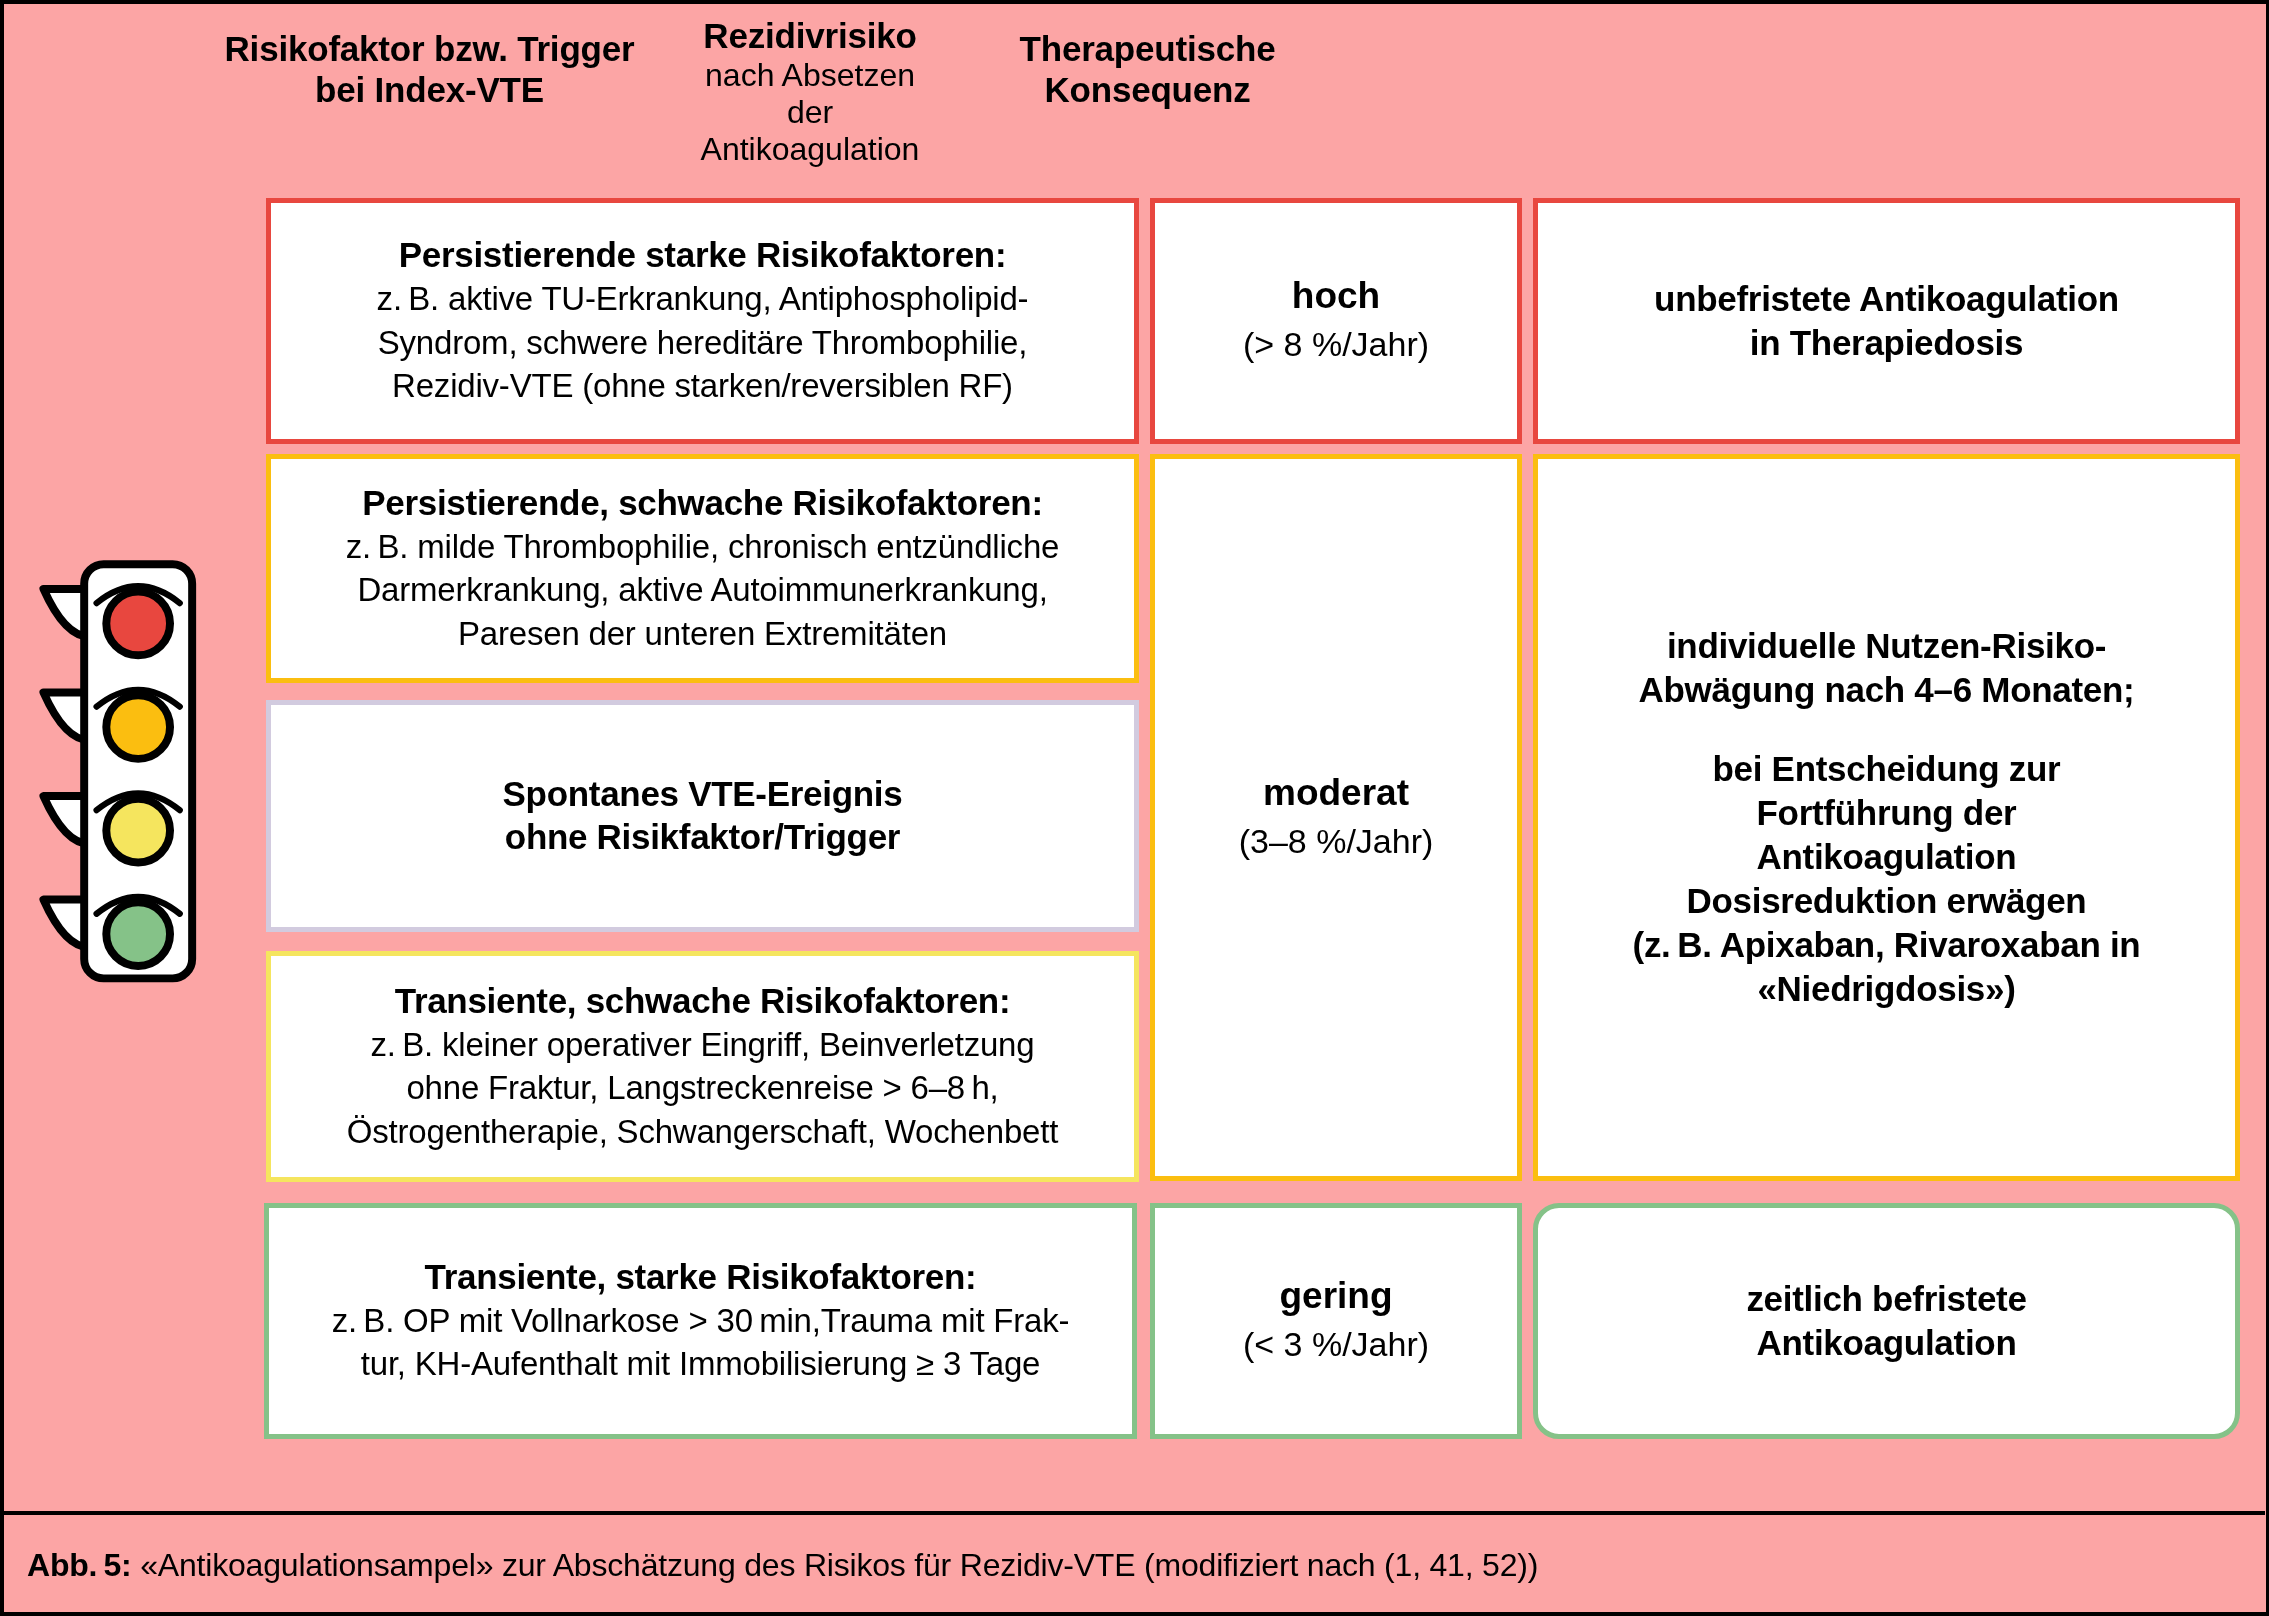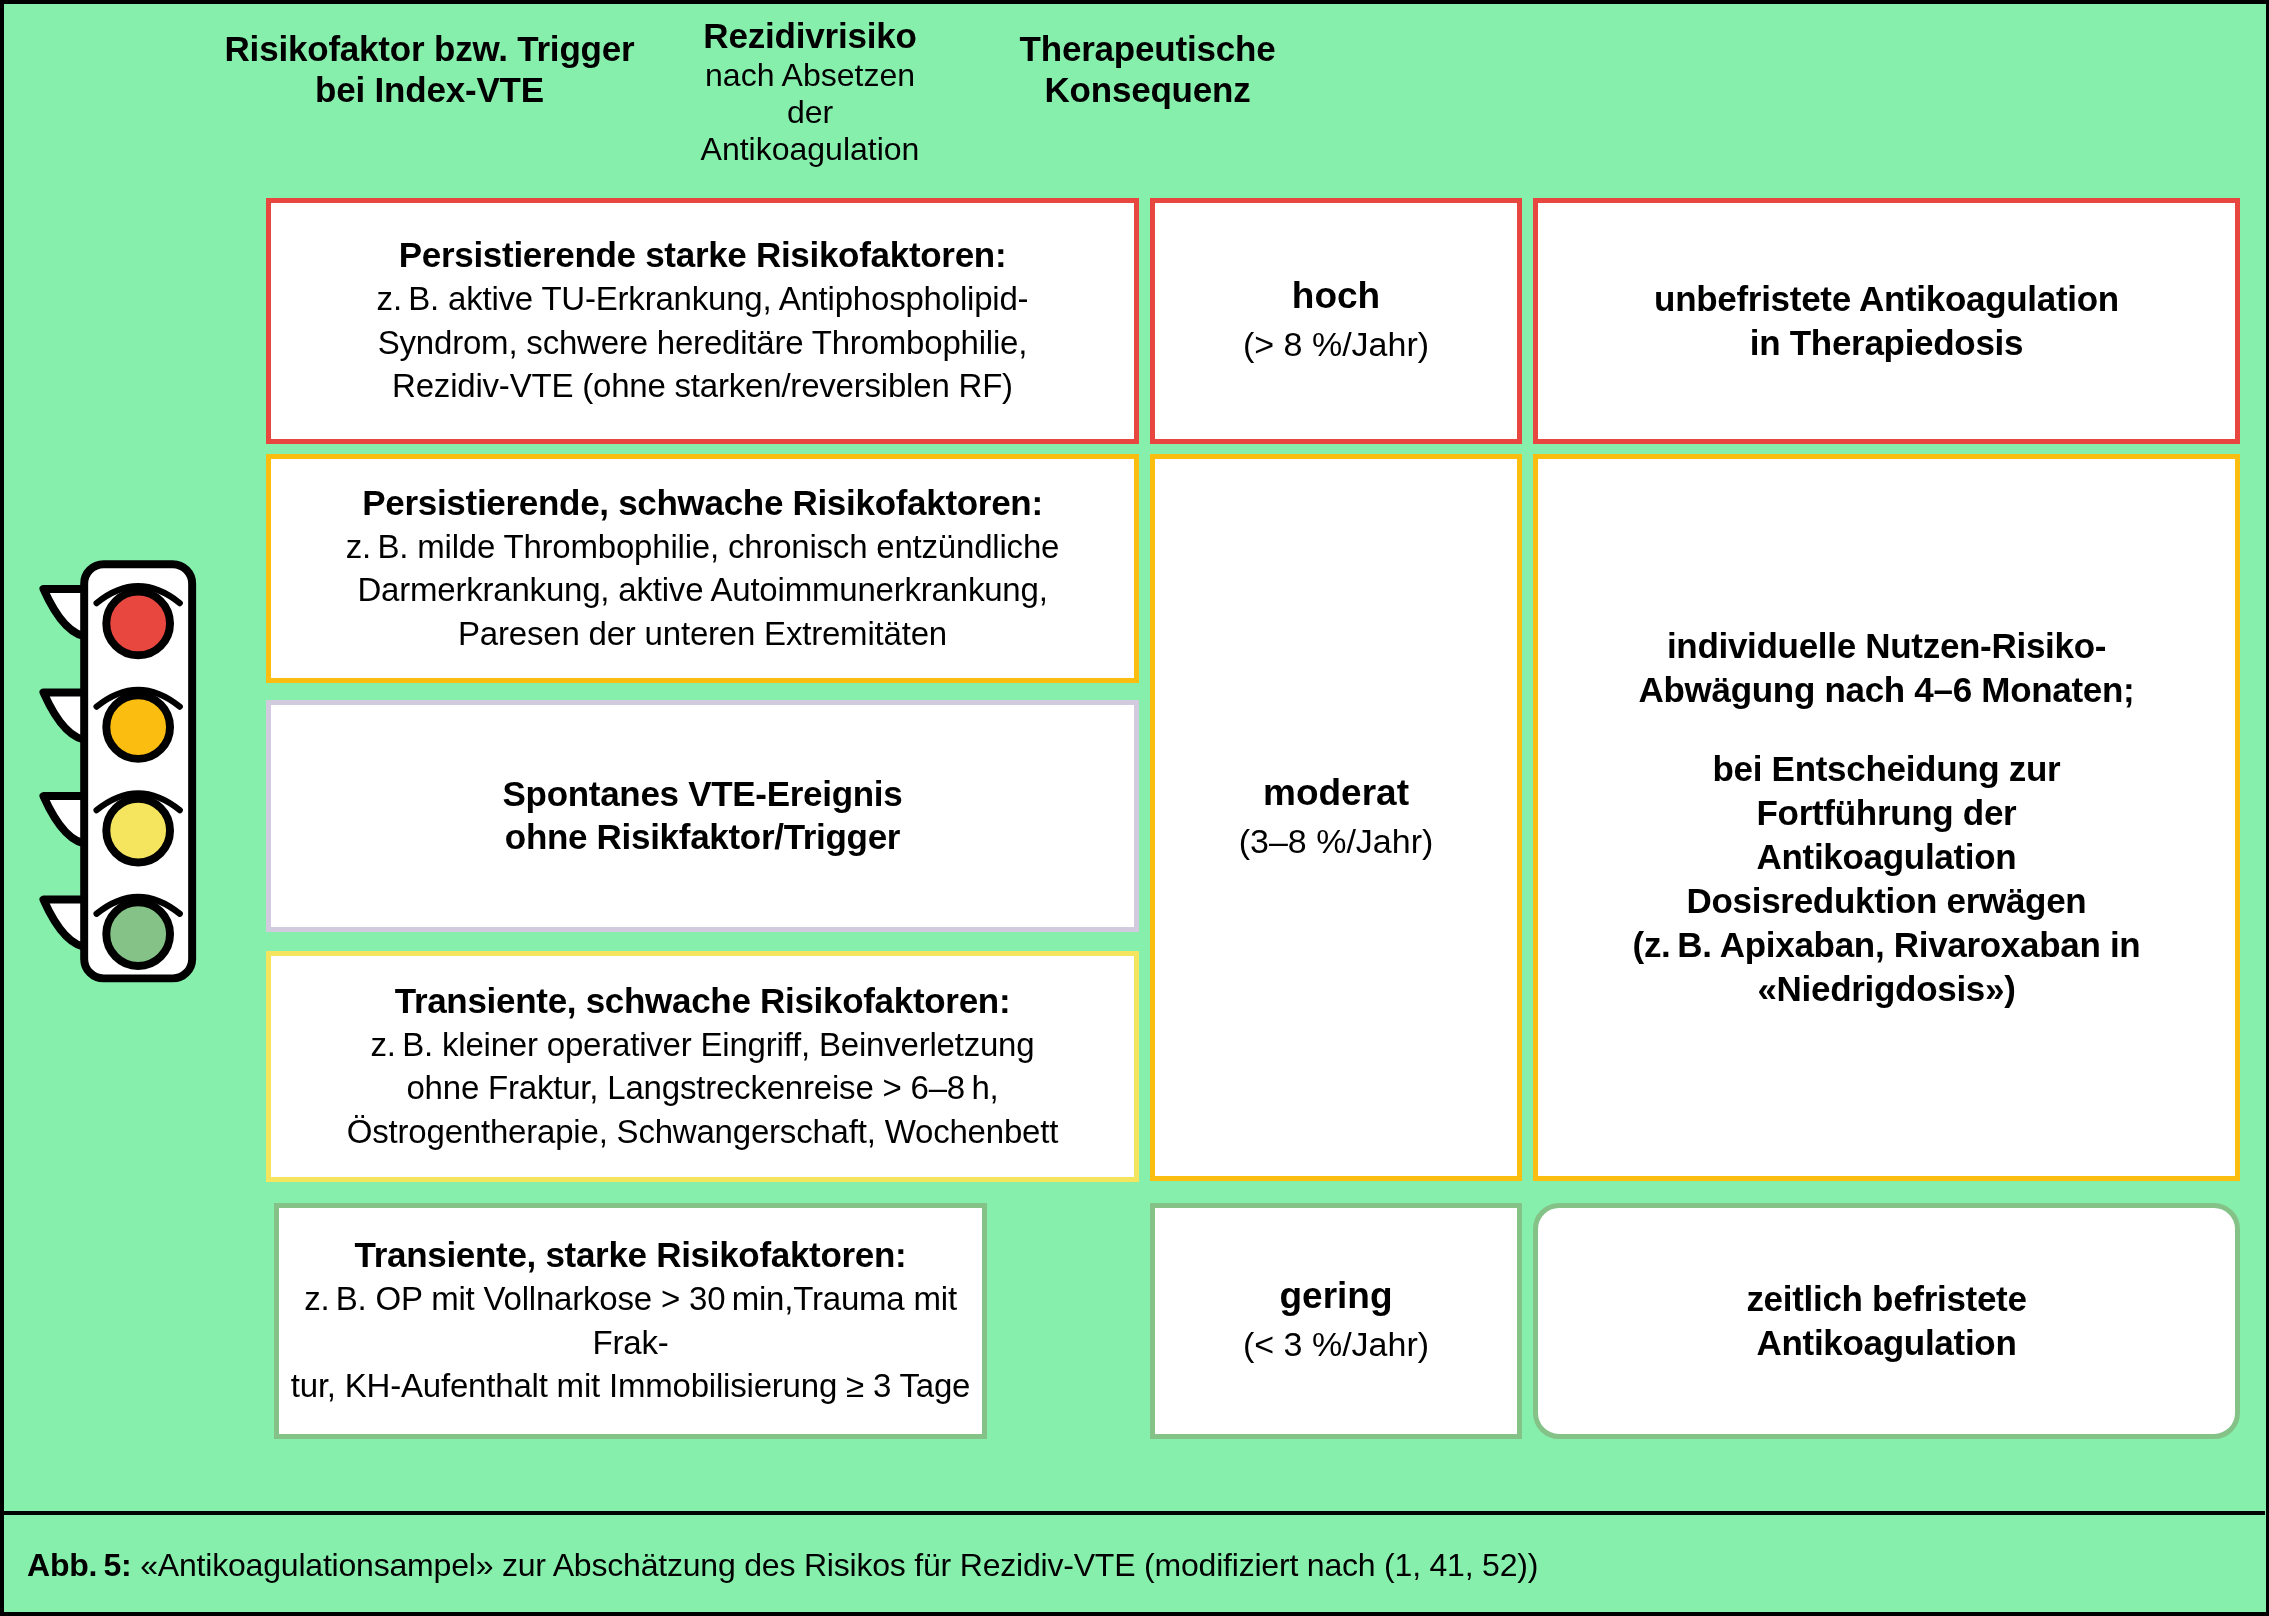--- a/index.html
+++ b/index.html
@@ -21,7 +21,7 @@
     height: 1616px;
     box-sizing: border-box;
     border: 4.4px solid #000000;
-    background: #86efac;
+    background: #fca5a5;
   }
 
   

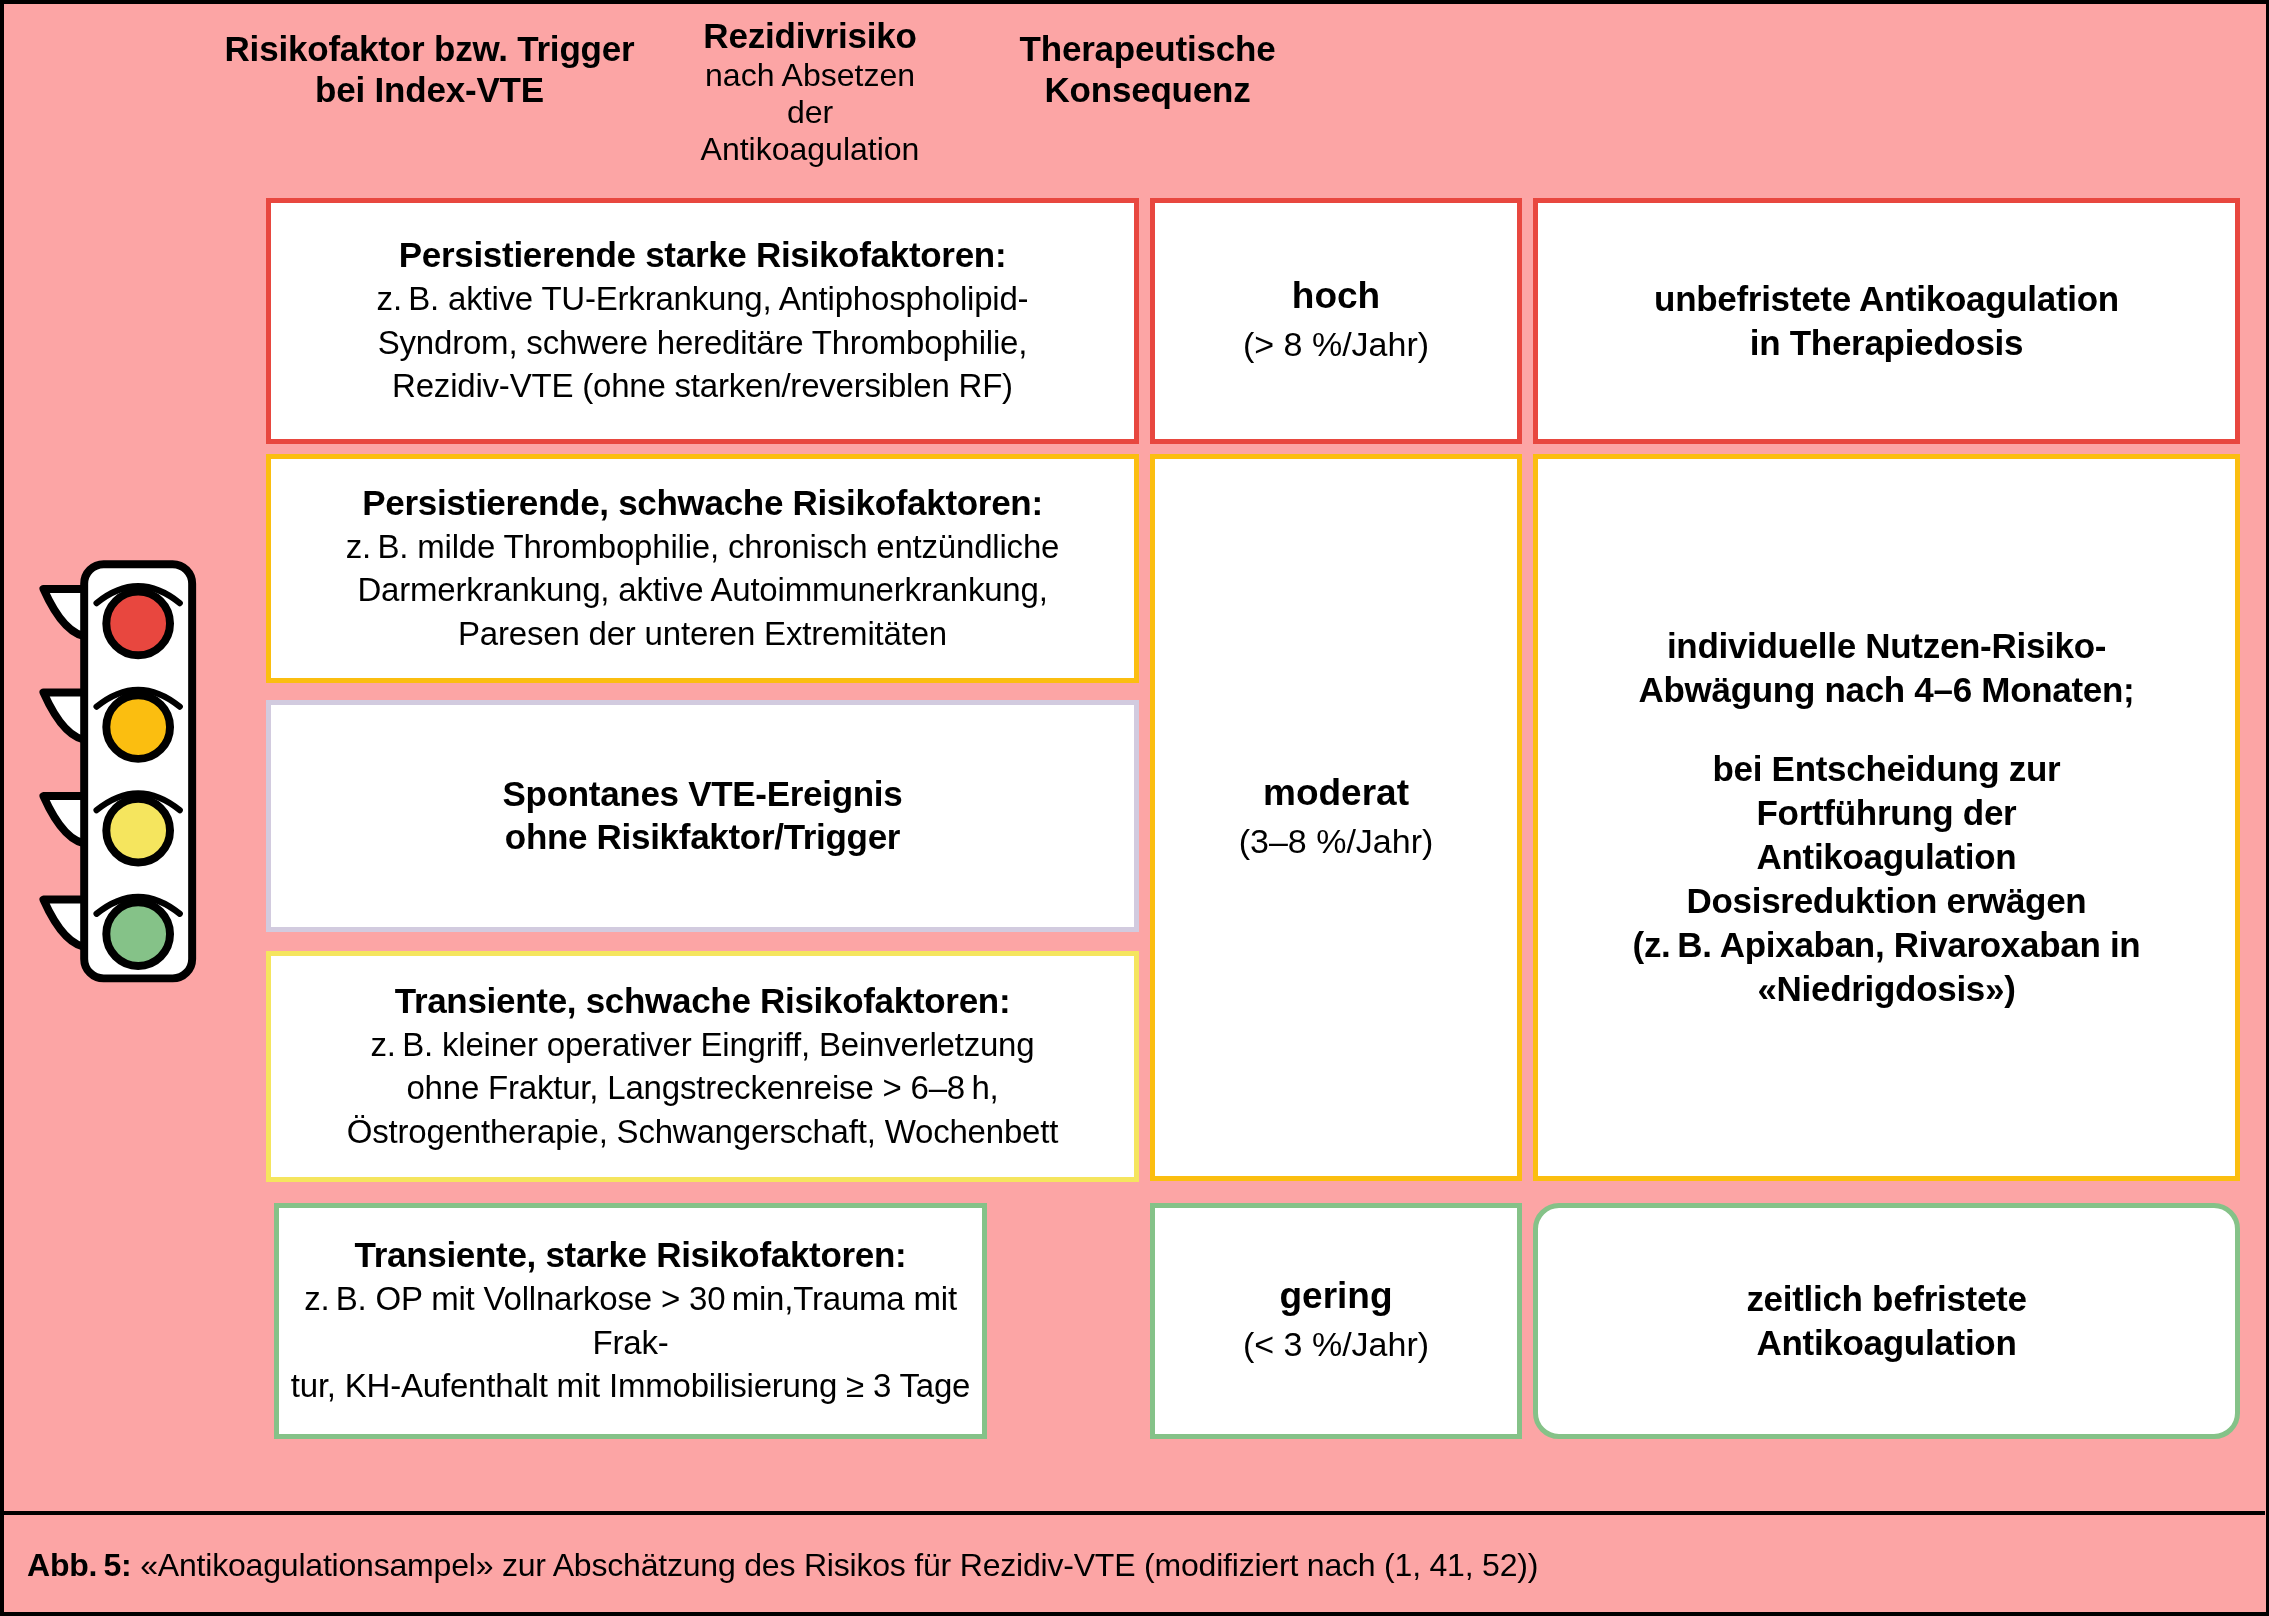--- a/index.html
+++ b/index.html
@@ -109,7 +109,7 @@
   .rf2 { left: 262px; top: 450px;  width: 873px; height: 229px; border-color: #fbbe10; }
   .rf3 { left: 262px; top: 696px;  width: 873px; height: 232px; border-color: #d2cbdf; }
   .rf4 { left: 262px; top: 947px; width: 873px; height: 231px; border-color: #f5e55e; }
-  .rf5 { left: 270px; top: 1199px; width: 713px; height: 236px; border-color: #85c288; }
+  .rf5 { left: 260px; top: 1199px; width: 873px; height: 236px; border-color: #85c288; }
 
   
   .rr1 { left: 1146px; top: 194px;  width: 372px; height: 246px;  border-color: #e8473f; }

